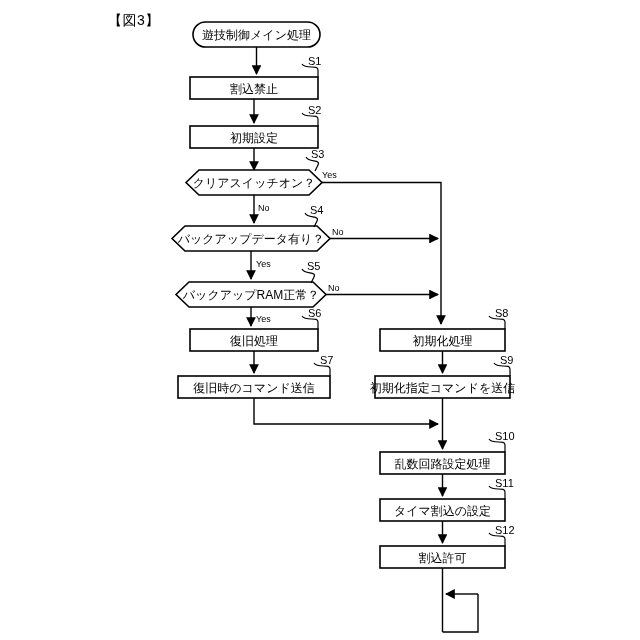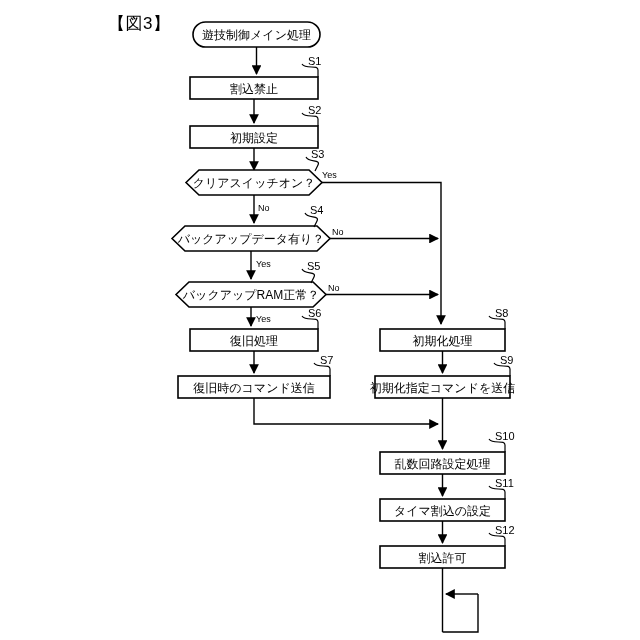--- a/index.html
+++ b/index.html
@@ -26,7 +26,7 @@
     position: absolute;
     left: 108px;
     top: 12px;
-    font-size: 17px;
+    font-size: 14px;
     letter-spacing: 0.5px;
     white-space: nowrap;
   }

